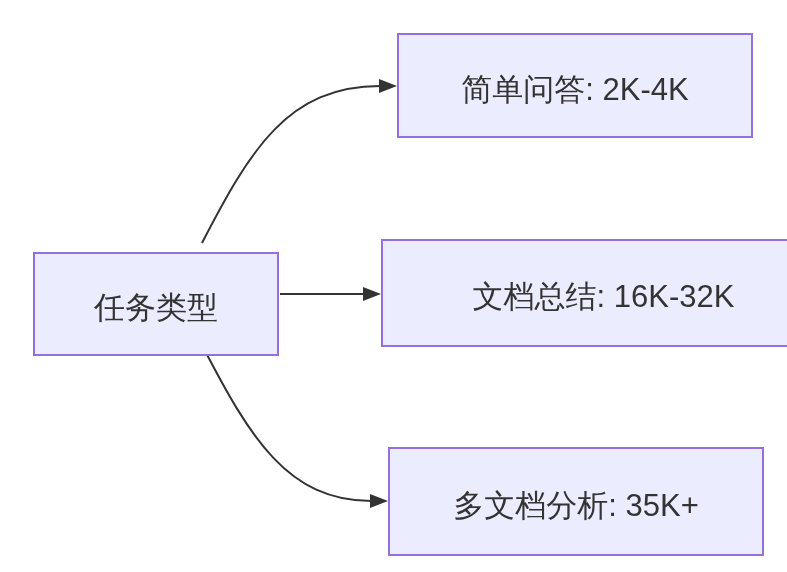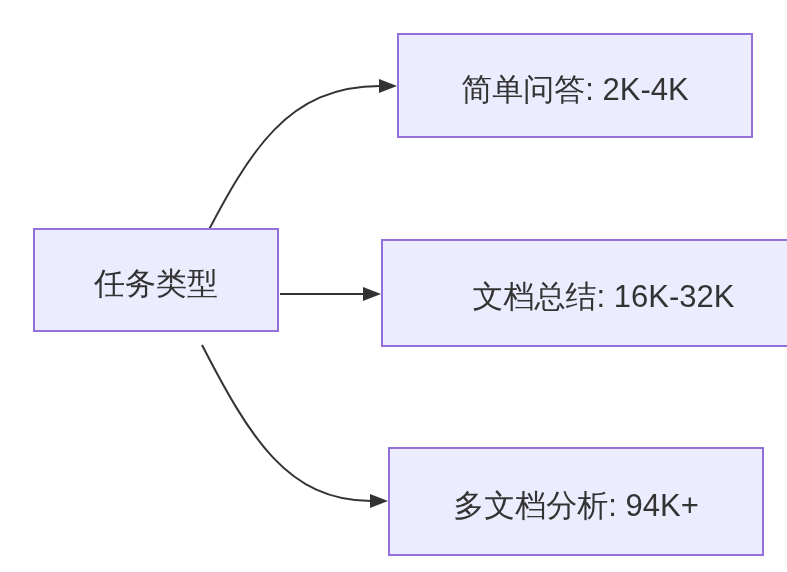--- a/index.html
+++ b/index.html
@@ -52,7 +52,7 @@
     text-align: center;
     margin-top: 8px;
   }
-  .node-root   { left: 33px;  top: 228px; width: 246px; height: 104px; }
+  .node-root   { left: 33px;  top: 252px; width: 246px; height: 104px; }
   .node-child1 { left: 397px; top: 33px;  width: 356px; height: 105px; }
   .node-child2 { left: 381px; top: 239px; width: 445px; height: 108px; }
   .node-child3 { left: 388px; top: 447px; width: 376px; height: 109px; }

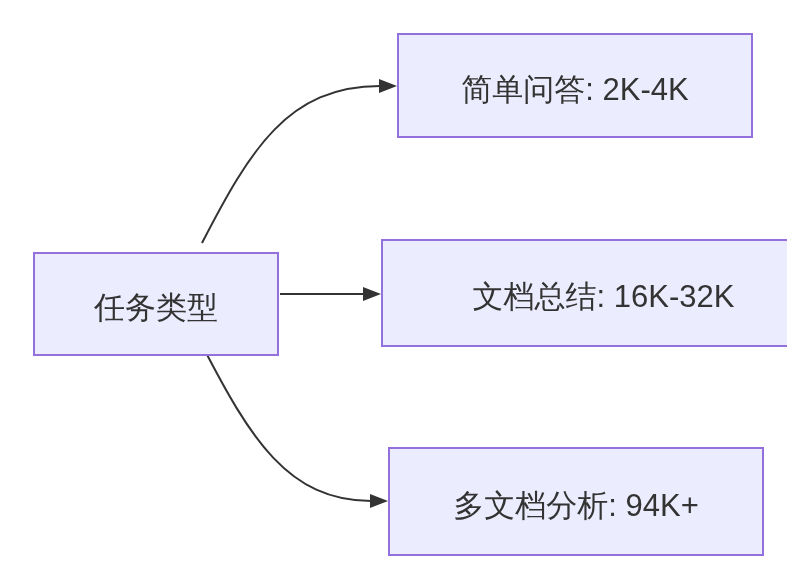--- a/index.html
+++ b/index.html
@@ -86,7 +86,7 @@
   </div>
 
   <div class="node node-child3">
-    <span class="node-label">多文档分析: 94K+</span>
+    <span class="node-label">多文档分析: 35K+</span>
   </div>
 
 </div>

